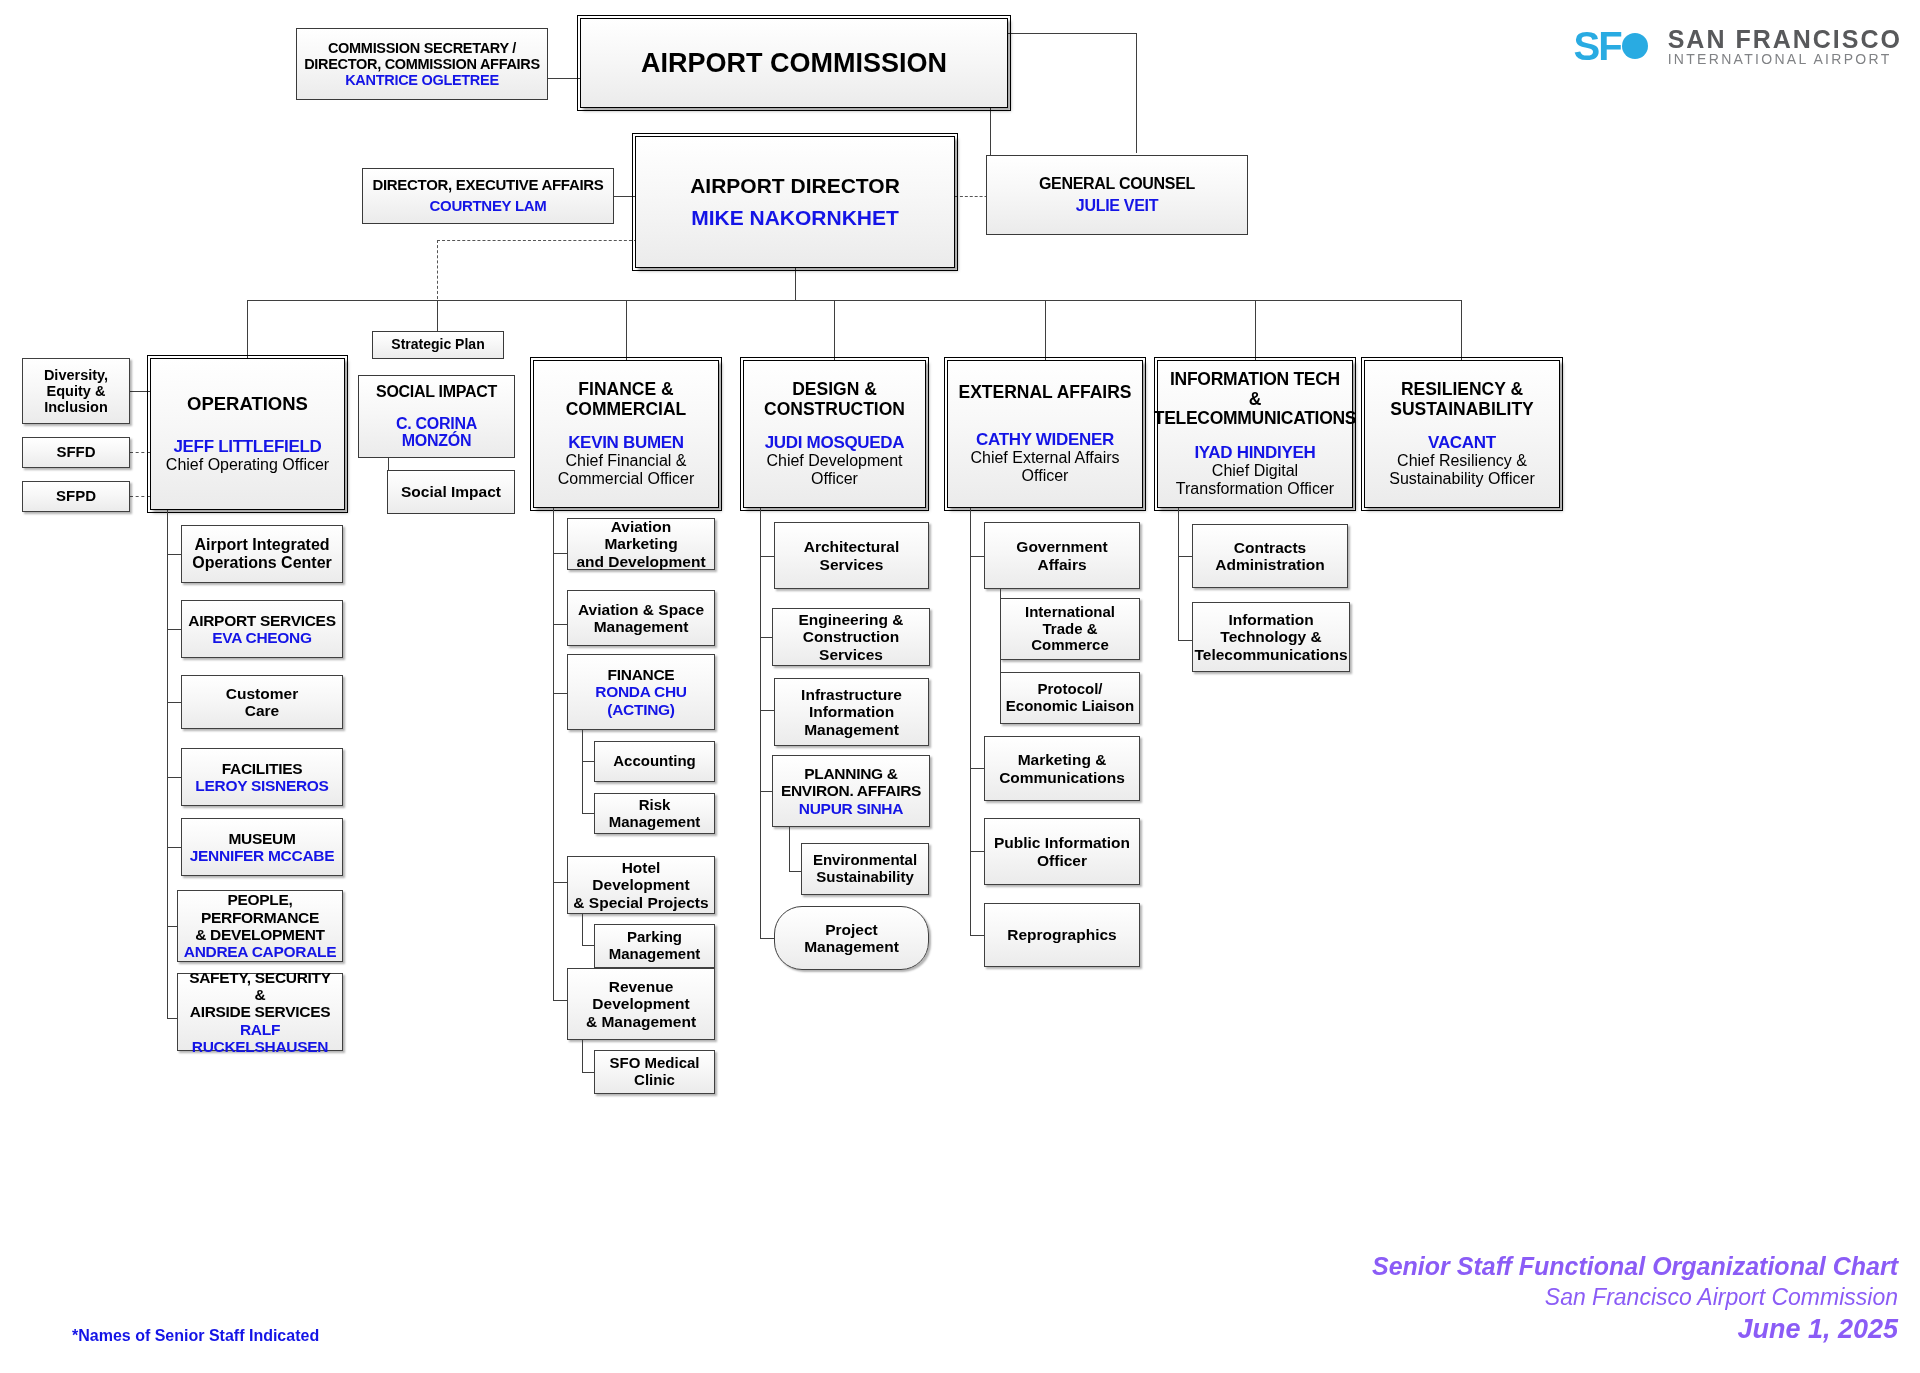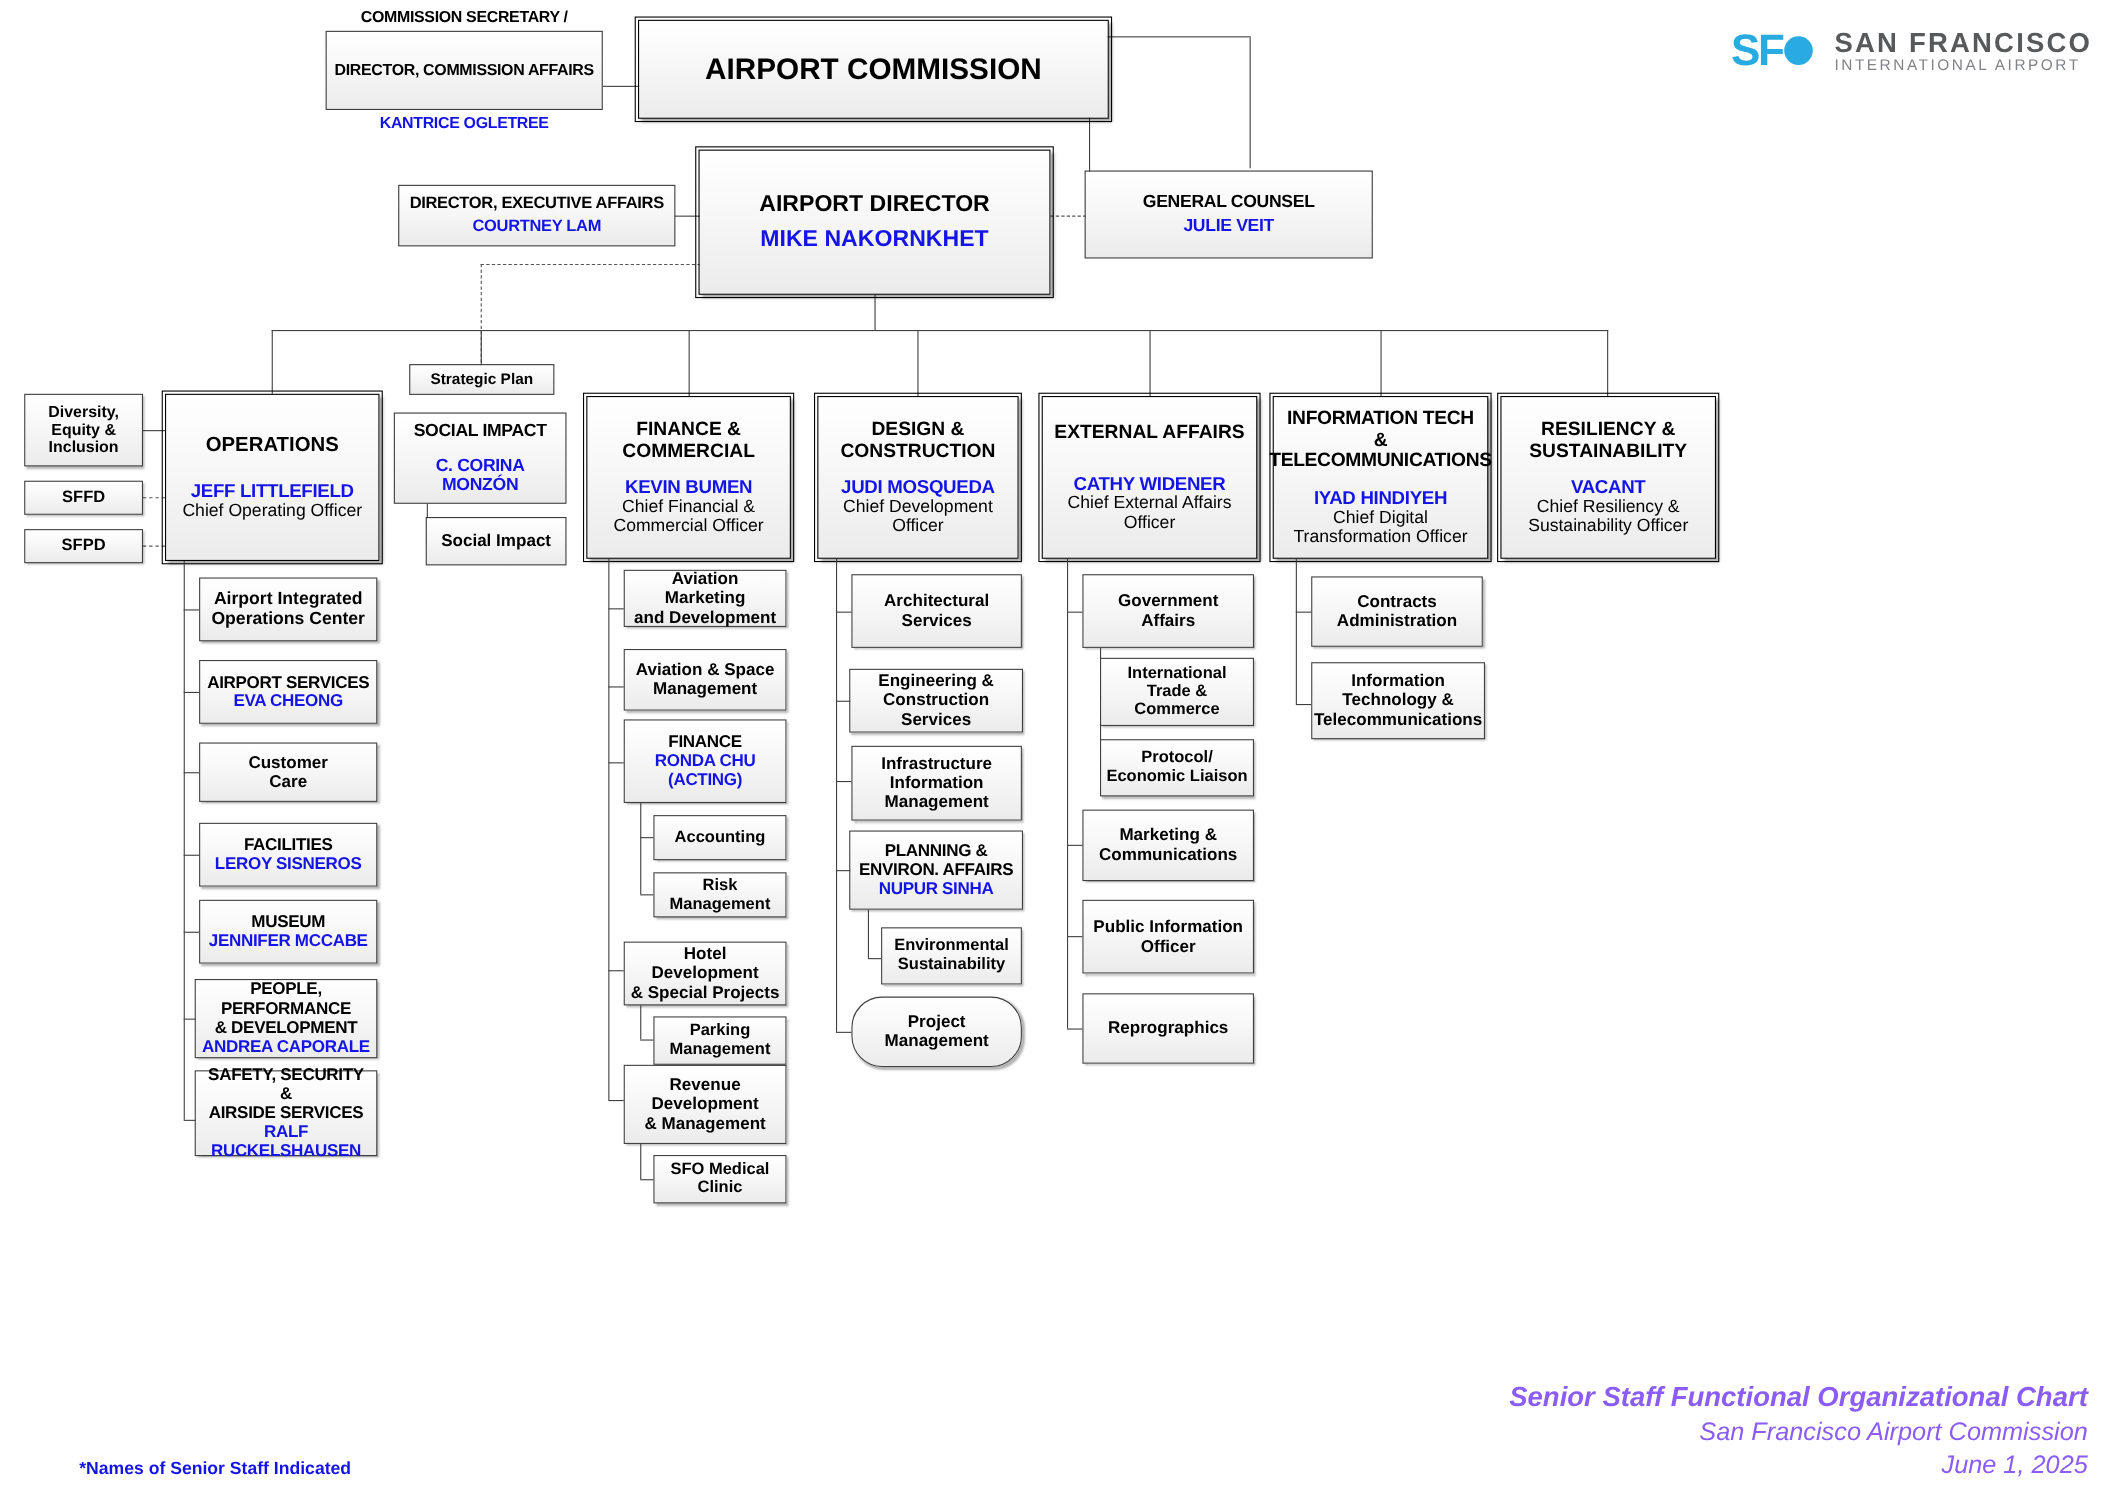--- a/index.html
+++ b/index.html
@@ -183,7 +183,7 @@
     <span class="ttl">AIRPORT COMMISSION</span>
   </div>
 
-  <div class="box plain" style="left:296px;top:28px;width:252px;height:72px;font-size:14.5px;gap:32px;">
+  <div class="box plain" style="left:296px;top:28px;width:252px;height:72px;font-size:14.5px;">
     <span class="ttl cond">COMMISSION SECRETARY /</span>
     <span class="ttl cond">DIRECTOR, COMMISSION AFFAIRS</span>
     <span class="name cond">KANTRICE OGLETREE</span>

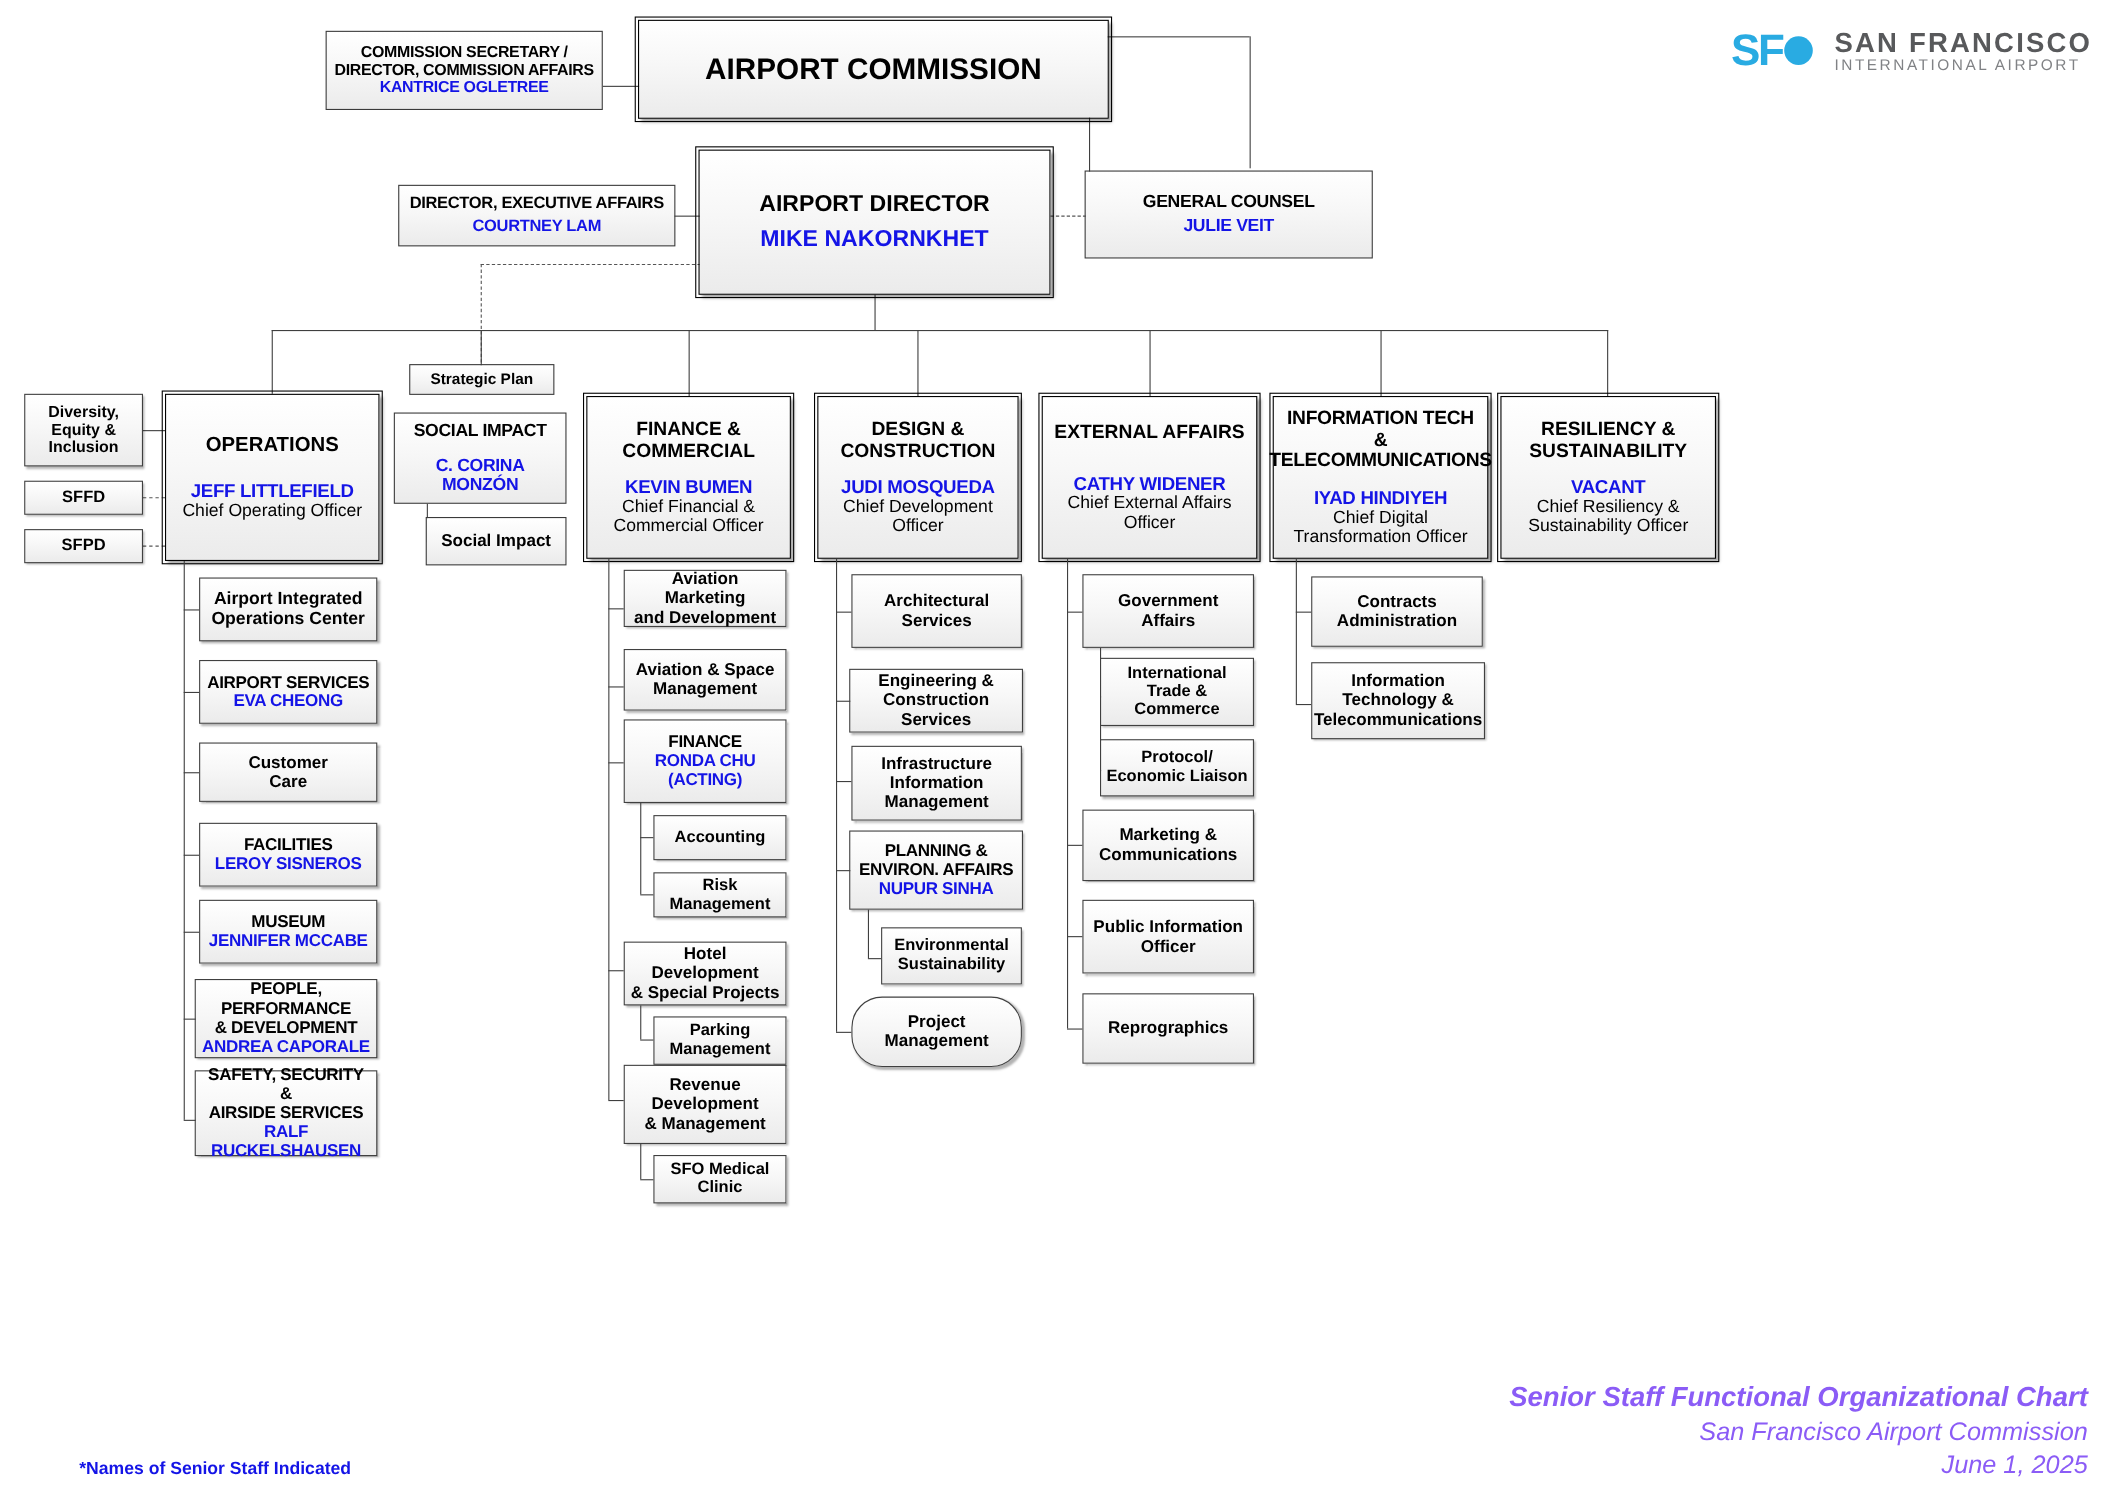--- a/index.html
+++ b/index.html
@@ -122,7 +122,7 @@
   }
   #footer .f1 { font-size: 25px; font-weight: bold; font-style: italic; }
   #footer .f2 { font-size: 23px; font-style: italic; margin-top: 3px;}
-  #footer .f3 { font-size: 23px; font-weight: normal; font-style: italic; margin-top: 3px;}
+  #footer .f3 { font-size: 27px; font-weight: bold; font-style: italic; margin-top: 3px;}
 
   #note {
     position: absolute;

